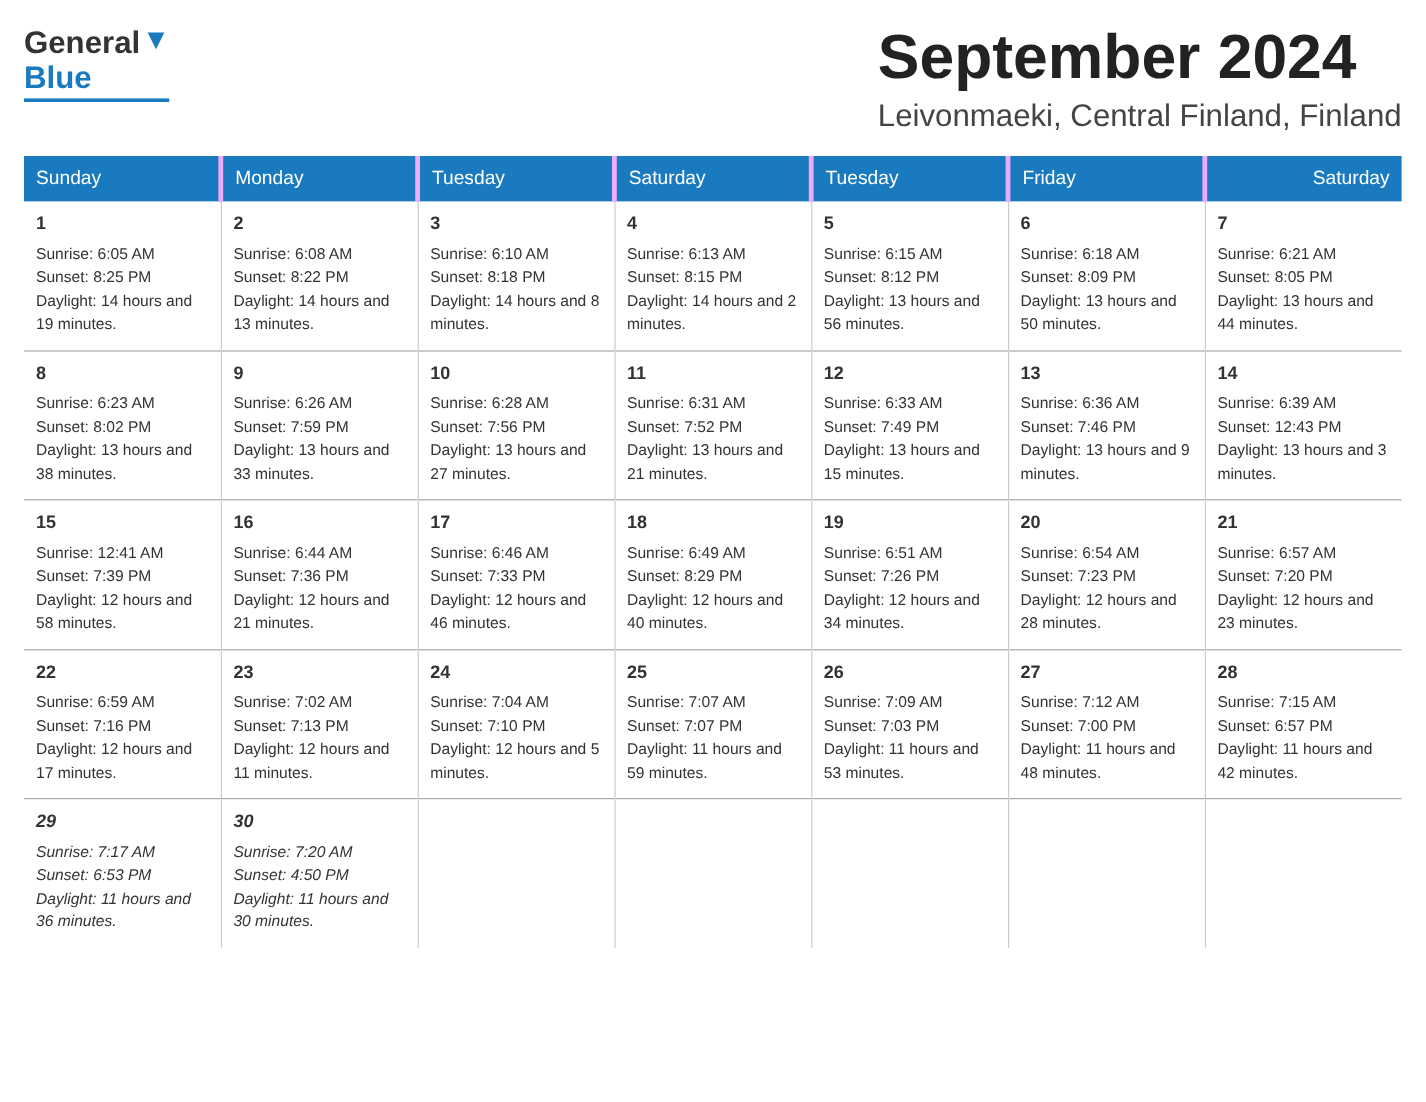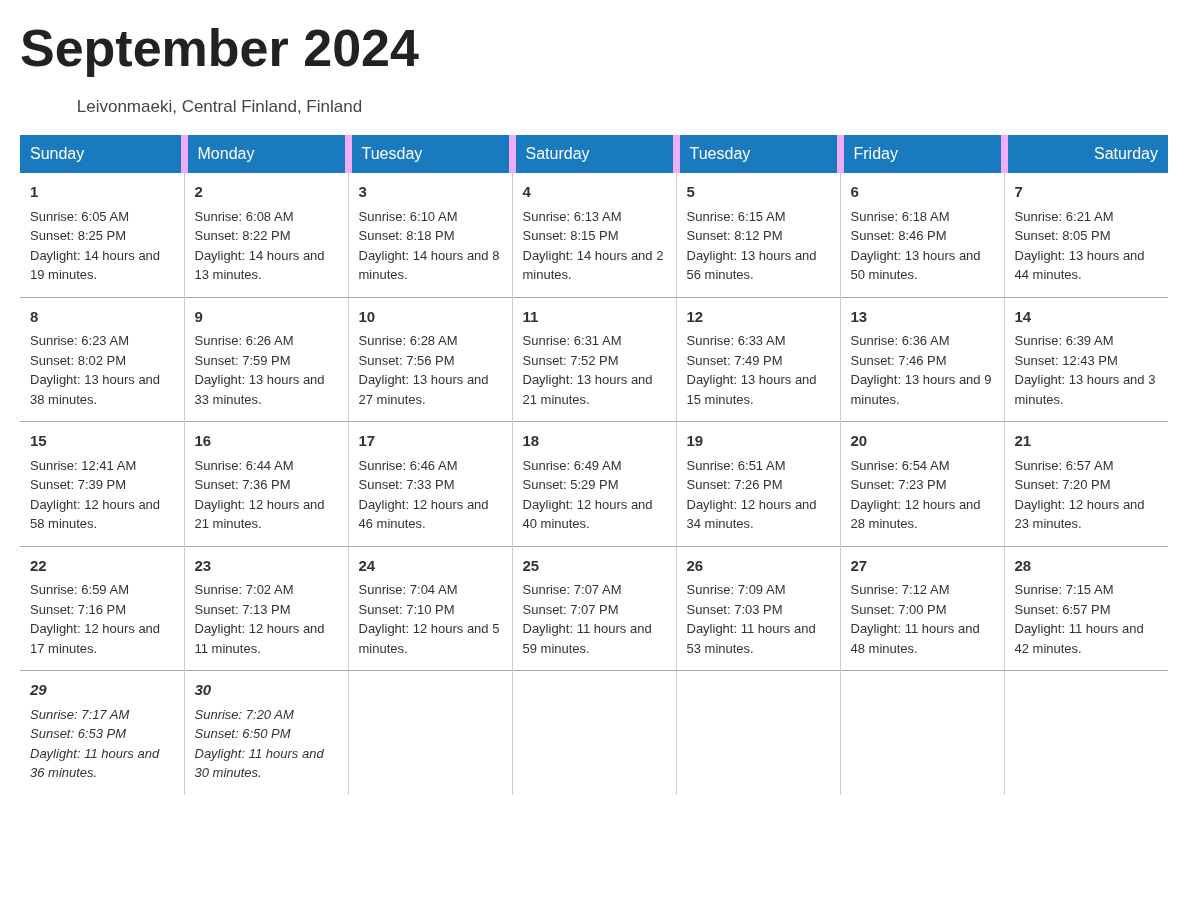--- a/index.html
+++ b/index.html
@@ -79,6 +79,18 @@
 <body>
 
 <div class="header">
+  <div class="logo">
+    <div style="display:flex;align-items:center;">
+      <span style="font-size:26px;font-weight:bold;color:#333;">General</span>
+      <svg width="22" height="22" viewBox="0 0 22 22" style="margin-left:2px;margin-top:-4px;">
+        <polygon points="4,4 18,4 11,18" fill="#1a7abf"></polygon>
+      </svg>
+    </div>
+    <div style="margin-top:-2px;">
+      <span style="font-size:26px;font-weight:bold;color:#1a7abf;">Blue</span>
+    </div>
+    <div style="height:3px;background:#1a7abf;width:100%;margin-top:2px;"></div>
+  </div>
   <div class="title-section">
     <div class="month-title">September 2024</div>
     <div class="location">Leivonmaeki, Central Finland, Finland</div>

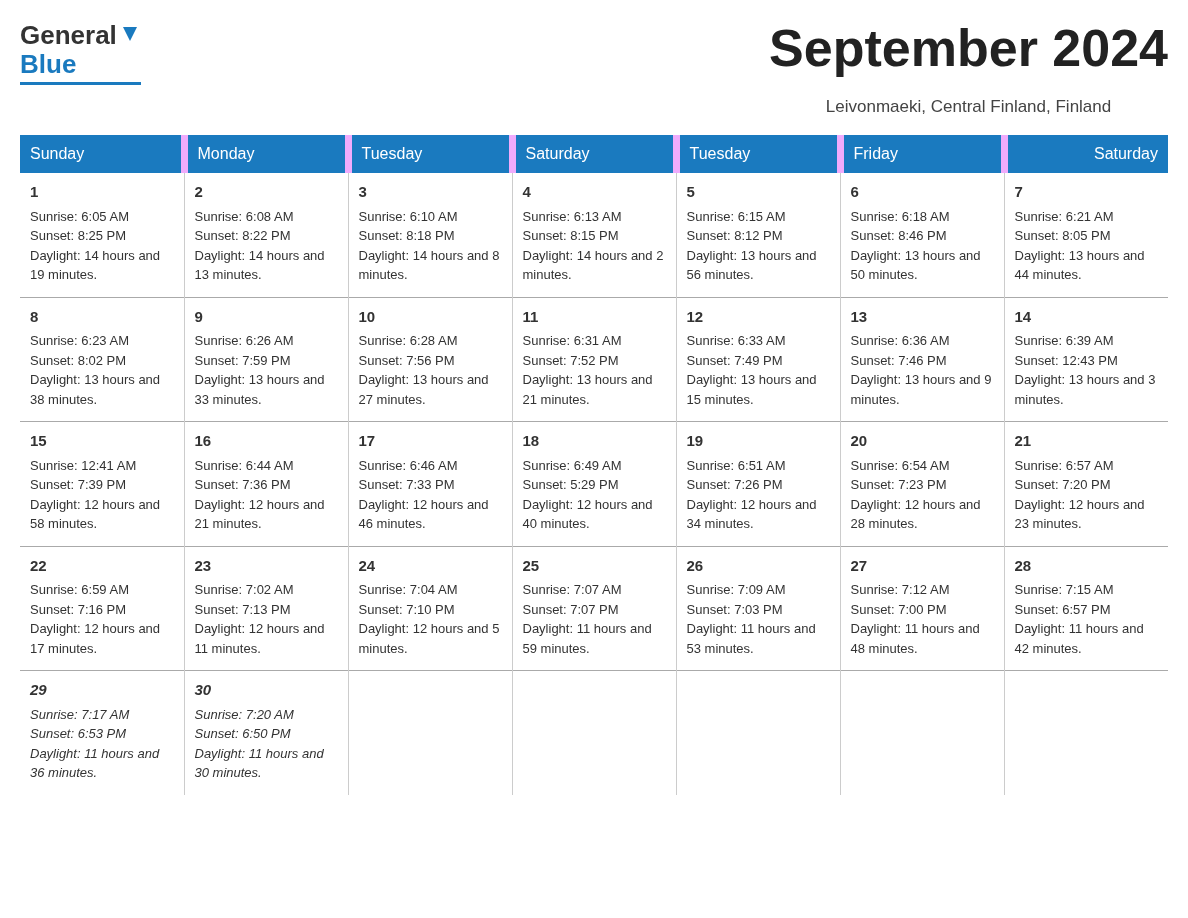--- a/index.html
+++ b/index.html
@@ -22,7 +22,7 @@
       align-items: flex-start;
     }
     .title-section {
-      text-align: center;
+      text-align: left;
     }
     .month-title {
       font-size: 52px;

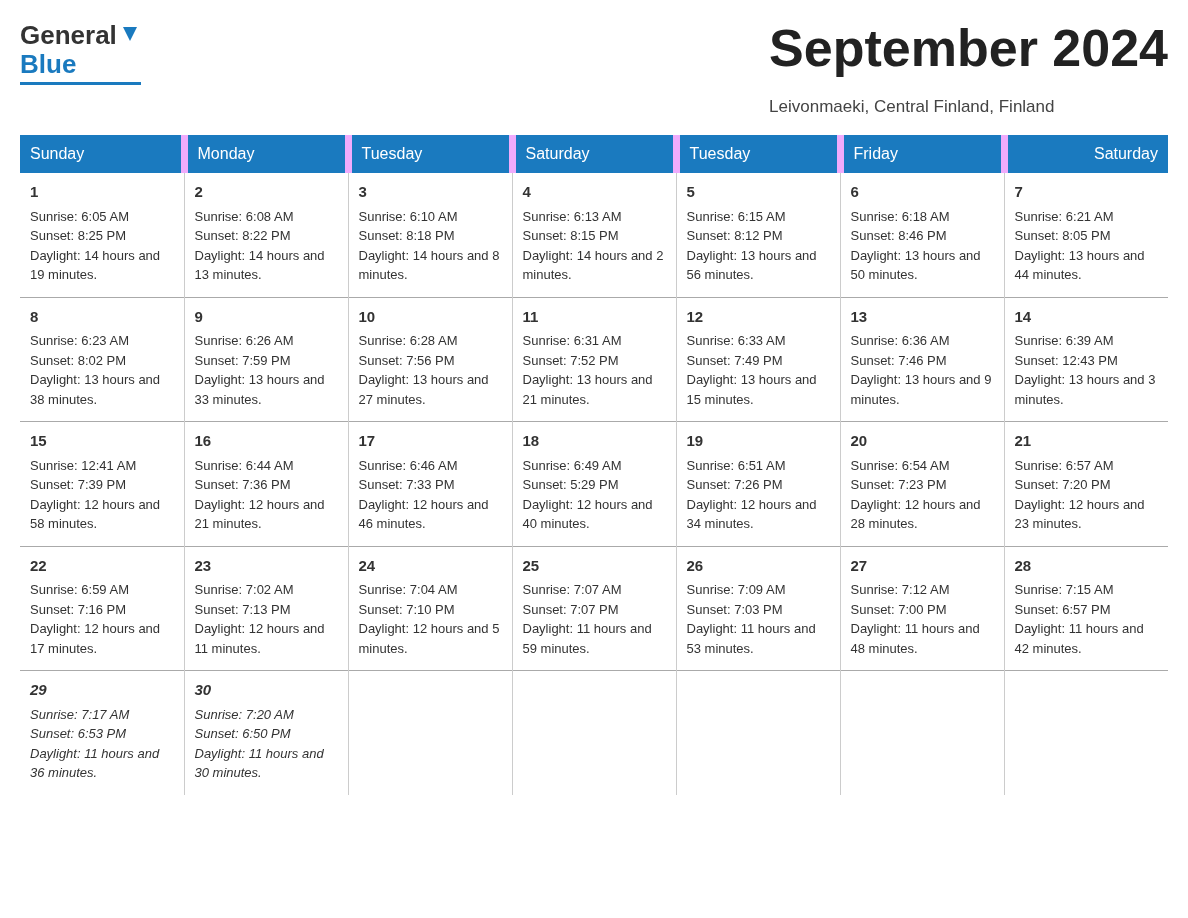--- a/index.html
+++ b/index.html
@@ -31,9 +31,9 @@
       line-height: 1.1;
     }
     .location {
-      font-size: 17px;
+      font-size: 26px;
       color: #444;
-      margin-top: 20px;
+      margin-top: 4px;
     }
     table {
       width: 100%;

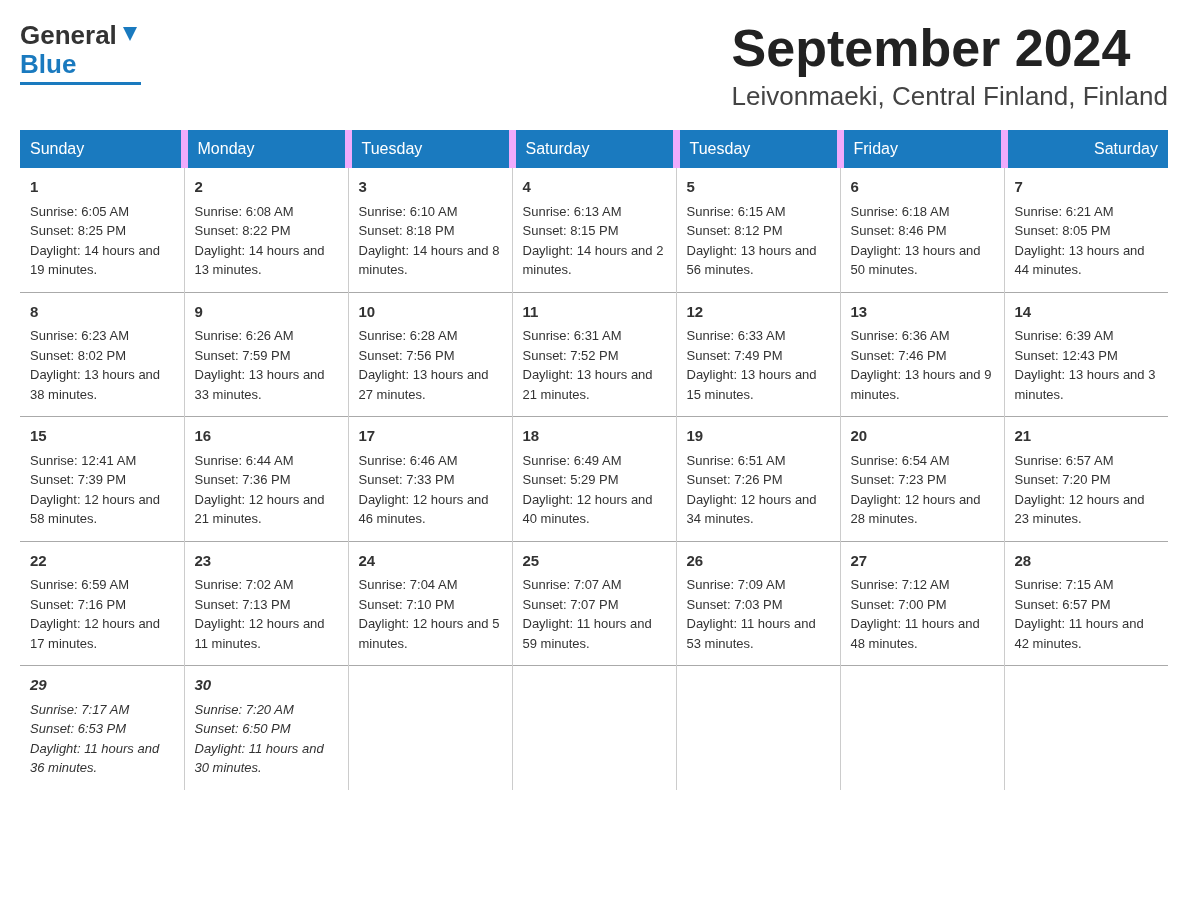--- a/index.html
+++ b/index.html
@@ -49,7 +49,7 @@
       font-weight: normal;
       padding: 10px 10px;
       text-align: left;
-      border-right: 7px solid #f0abfc;
+      border-right: 4px solid #f0abfc;
     }
     thead th:last-child { border-right: none; text-align: right; }
     tbody tr {

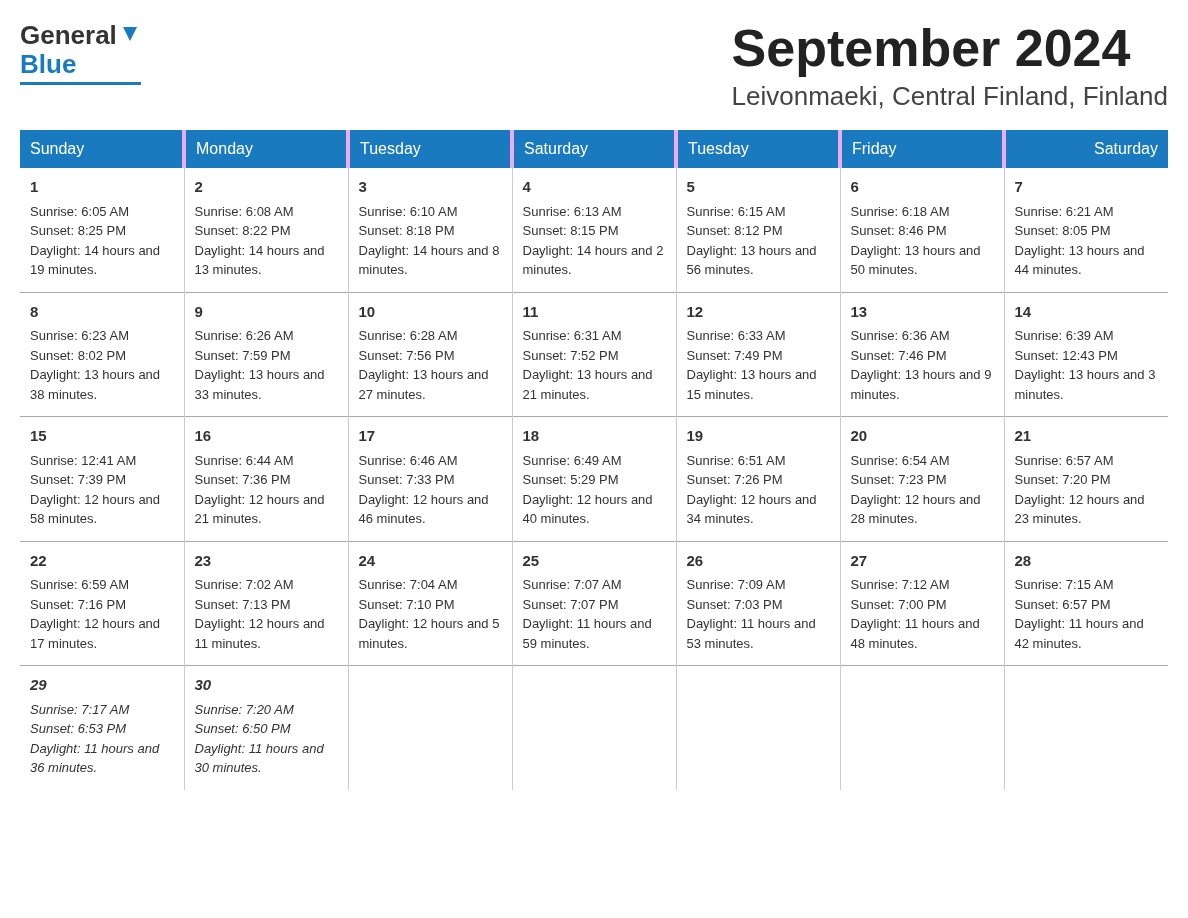--- a/index.html
+++ b/index.html
@@ -144,7 +144,7 @@
         <td>
           <span class="day-num">6</span>
           <div>Sunrise: 6:18 AM</div>
-          <div>Sunset: 8:46 PM</div>
+          <div>Sunset: 8:09 PM</div>
           <div>Daylight: 13 hours and 50 minutes.</div>
         </td>
         <td>

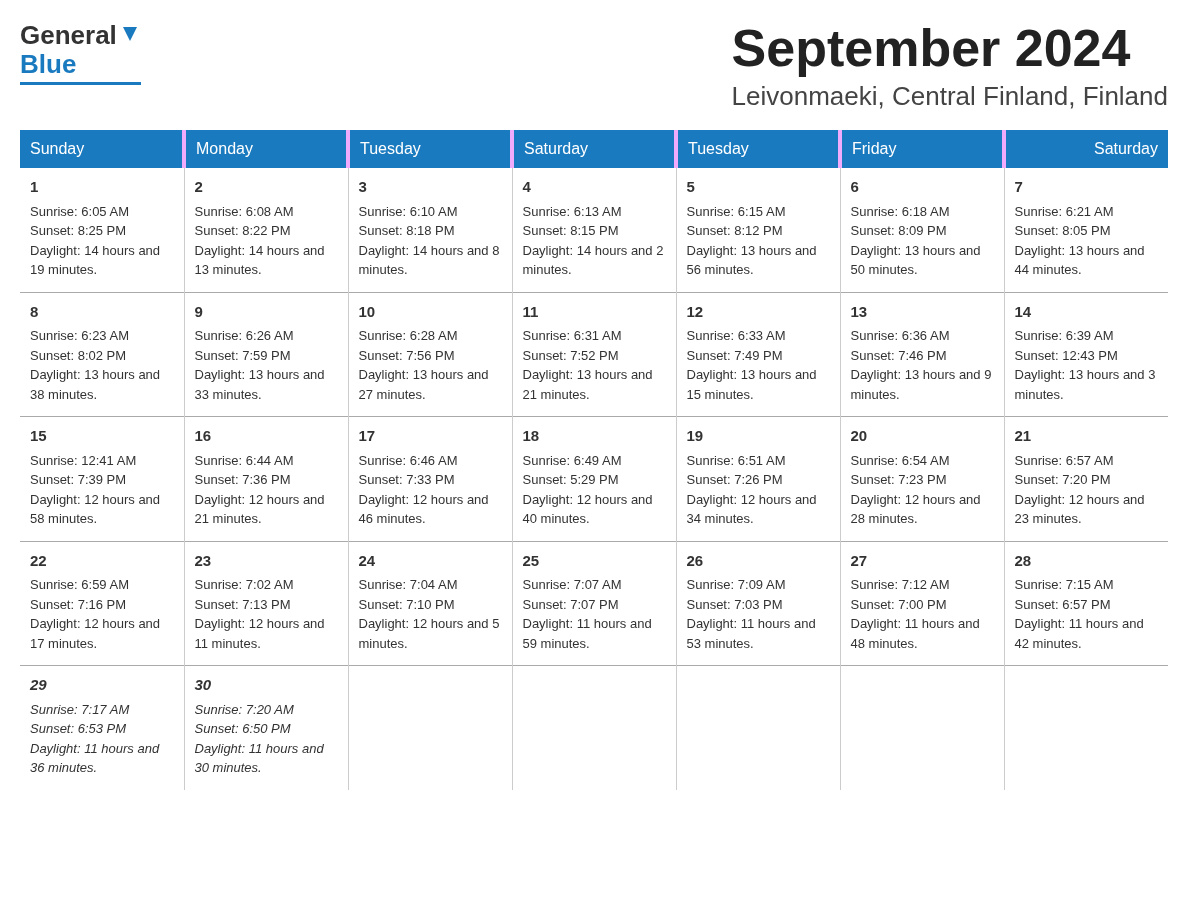--- a/index.html
+++ b/index.html
@@ -220,7 +220,7 @@
         <td>
           <span class="day-num">18</span>
           <div>Sunrise: 6:49 AM</div>
-          <div>Sunset: 5:29 PM</div>
+          <div>Sunset: 8:29 PM</div>
           <div>Daylight: 12 hours and 40 minutes.</div>
         </td>
         <td>

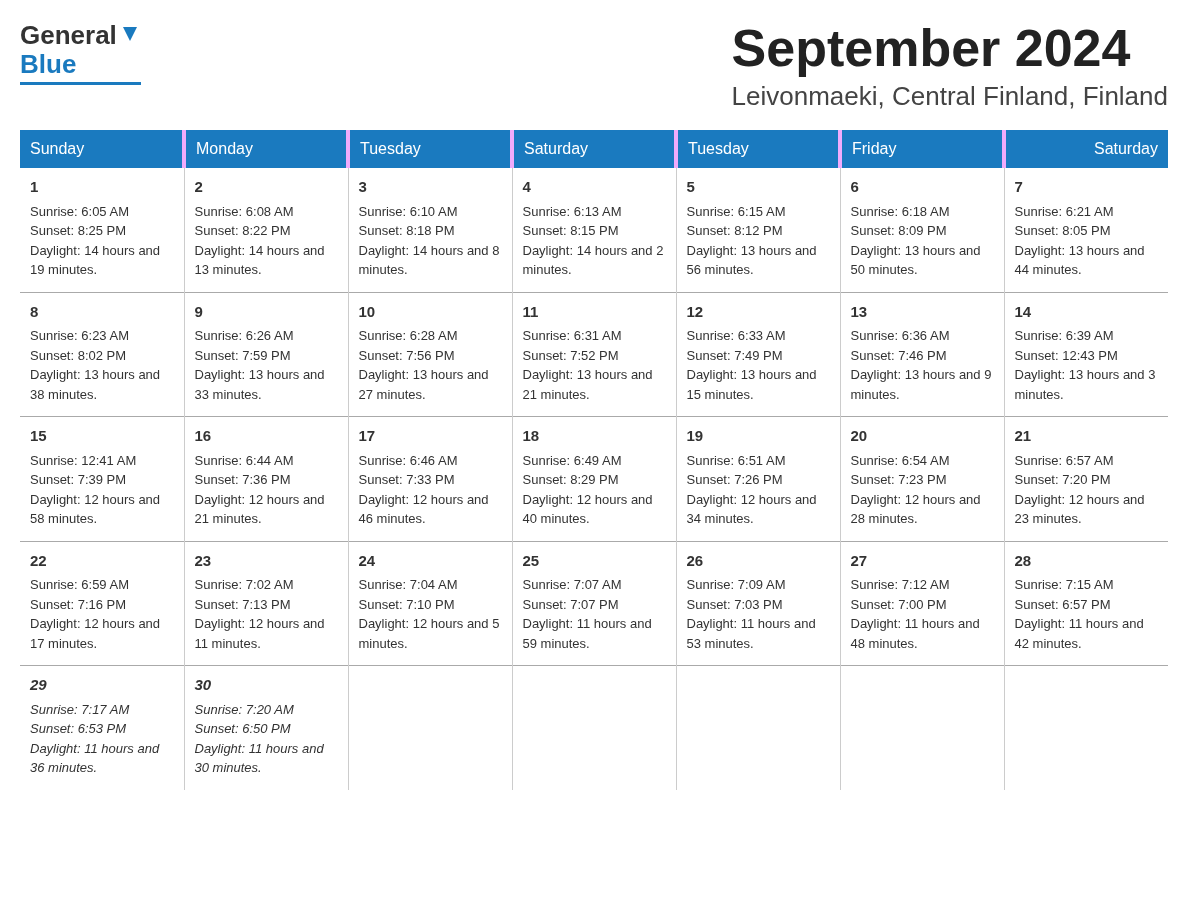--- a/index.html
+++ b/index.html
@@ -296,7 +296,7 @@
         <td>
           <span class="day-num">30</span>
           <div>Sunrise: 7:20 AM</div>
-          <div>Sunset: 6:50 PM</div>
+          <div>Sunset: 4:50 PM</div>
           <div>Daylight: 11 hours and 30 minutes.</div>
         </td>
         <td></td>

